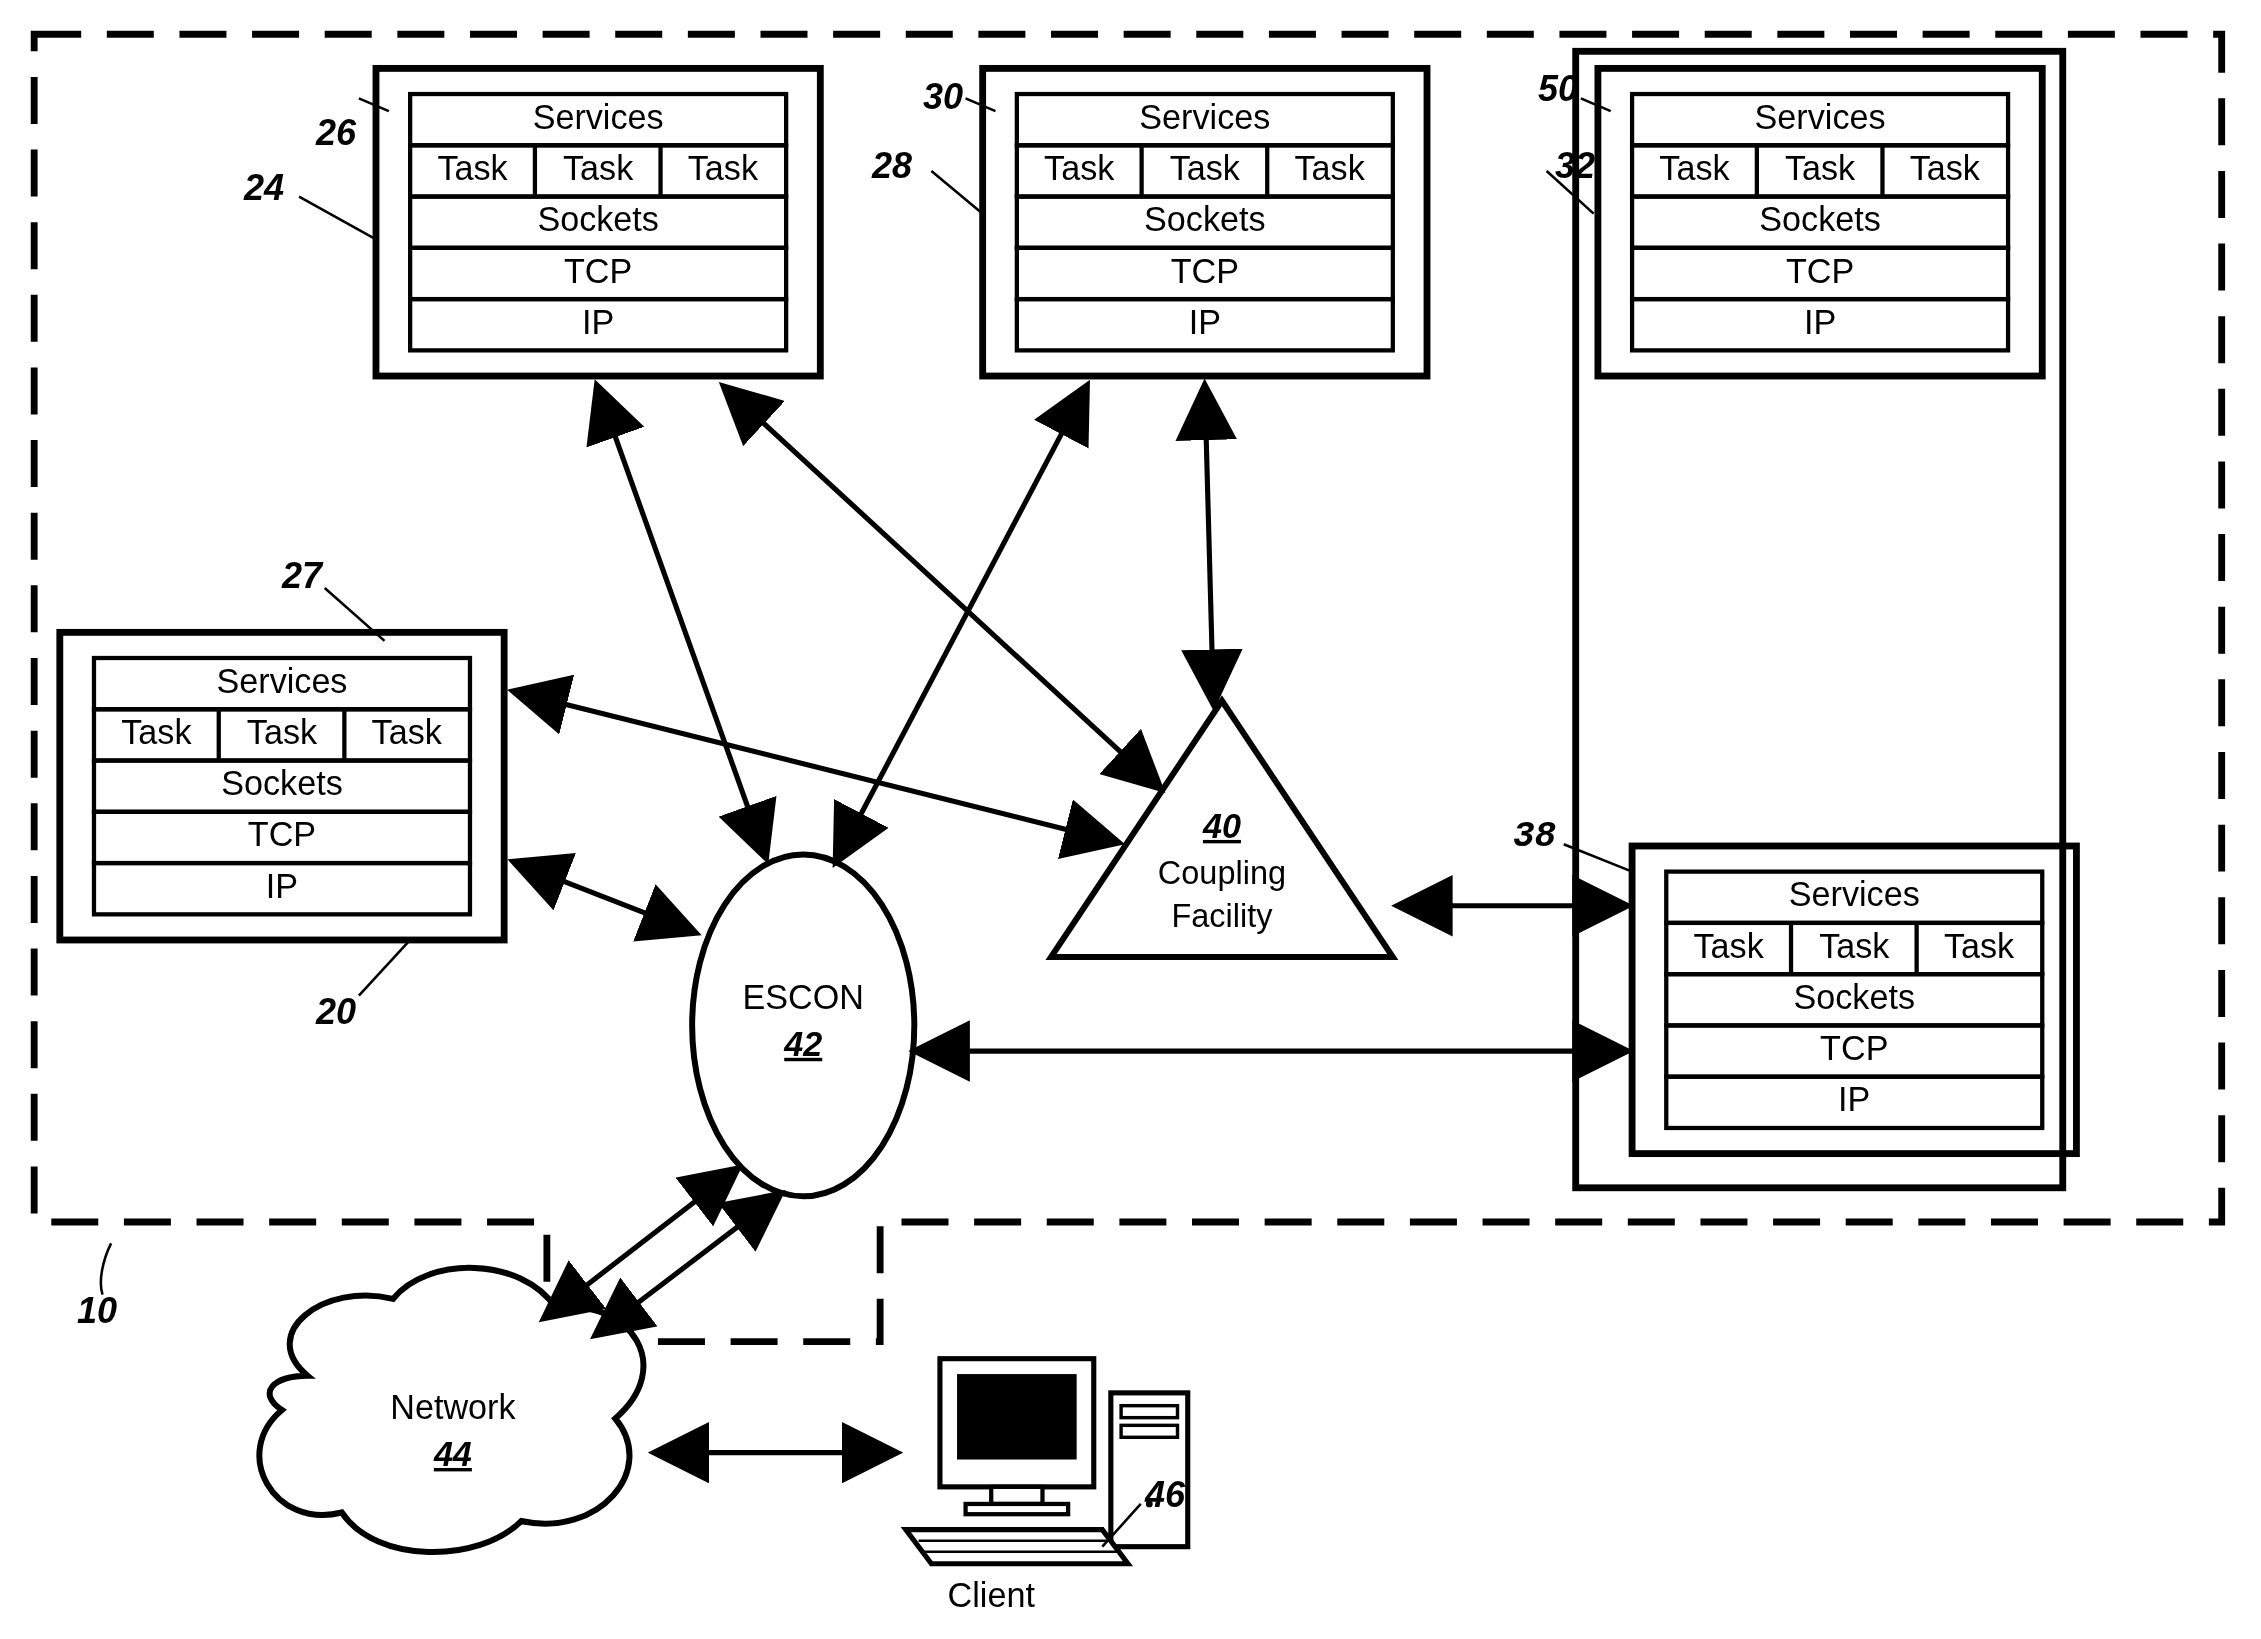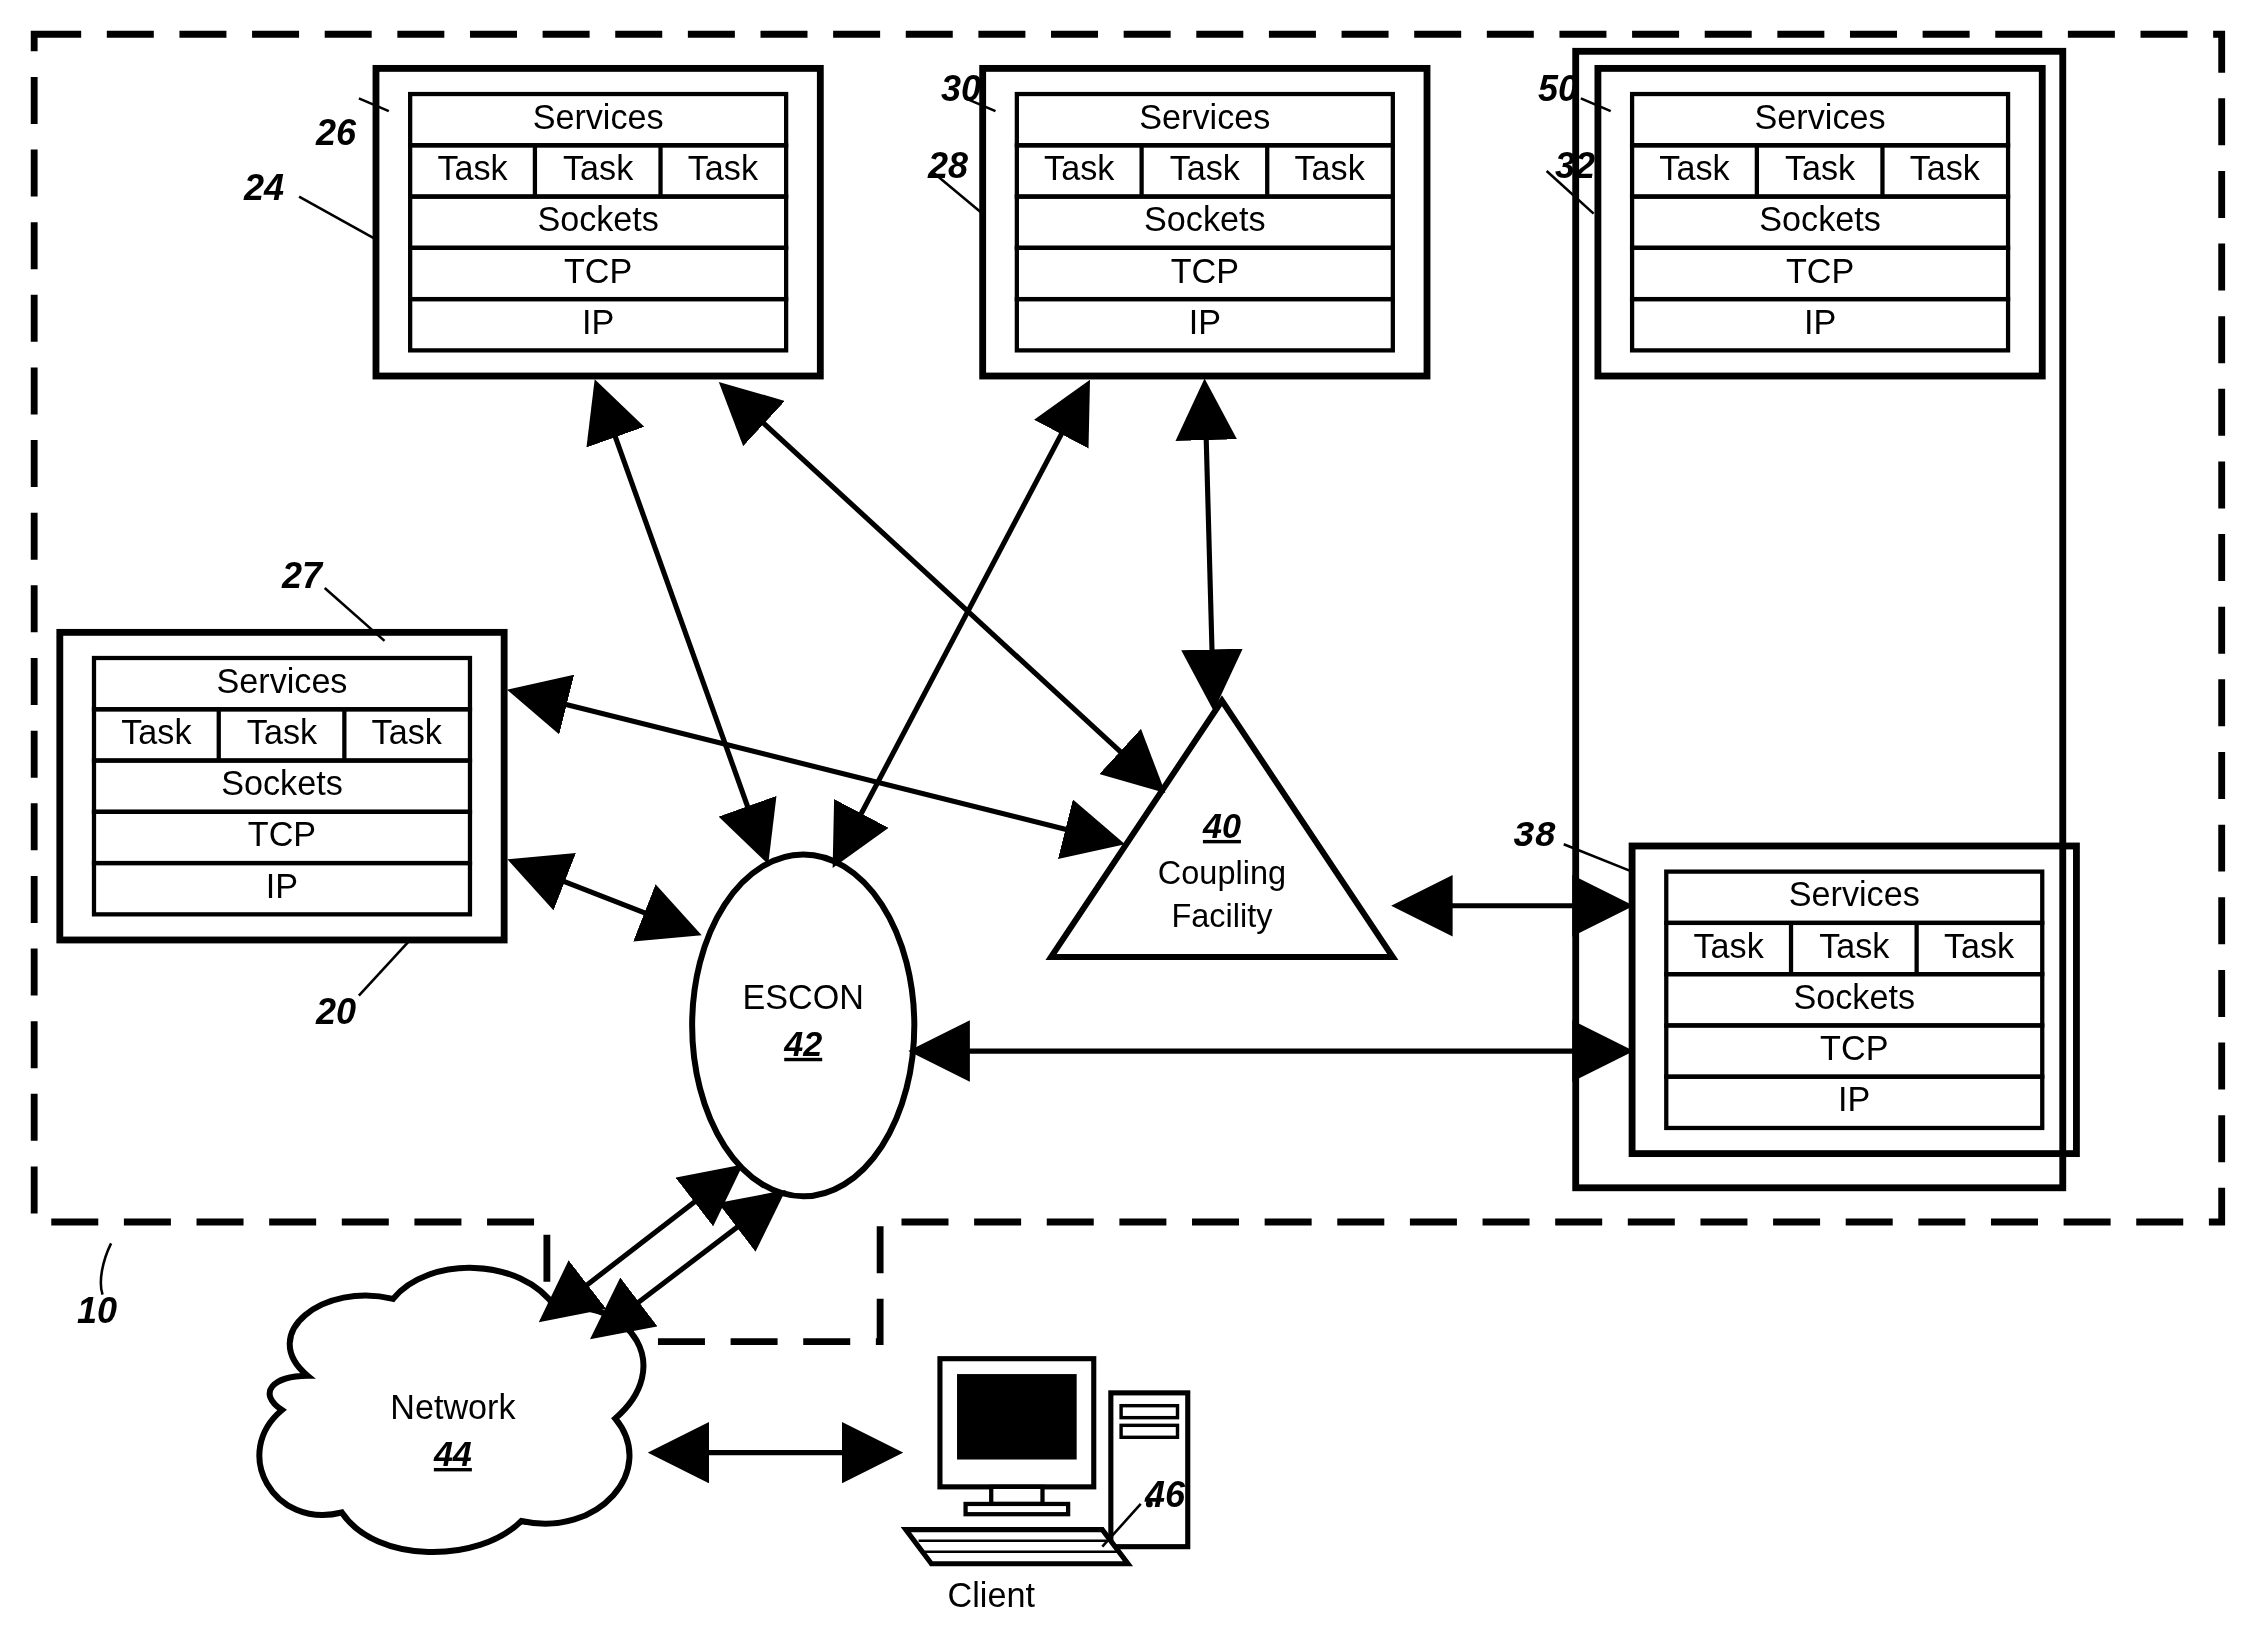--- a/index.html
+++ b/index.html
@@ -242,7 +242,7 @@
 
 <div class="label" style="left:316px; top:68px;margin-top:44px;">26</div>
 <div class="label" style="left:244px; top:167px;text-align:right;">24</div>
-<div class="label" style="left:923px; top:68px;margin-left:18px;">30</div>
+<div class="label" style="left:923px; top:76px;">30</div>
 <div class="label" style="left:928px; top:145px;text-align:center;">28</div>
 <div class="label" style="left:1538px; top:68px;">50</div>
 <div class="label" style="left:1555px; top:145px;">32</div>

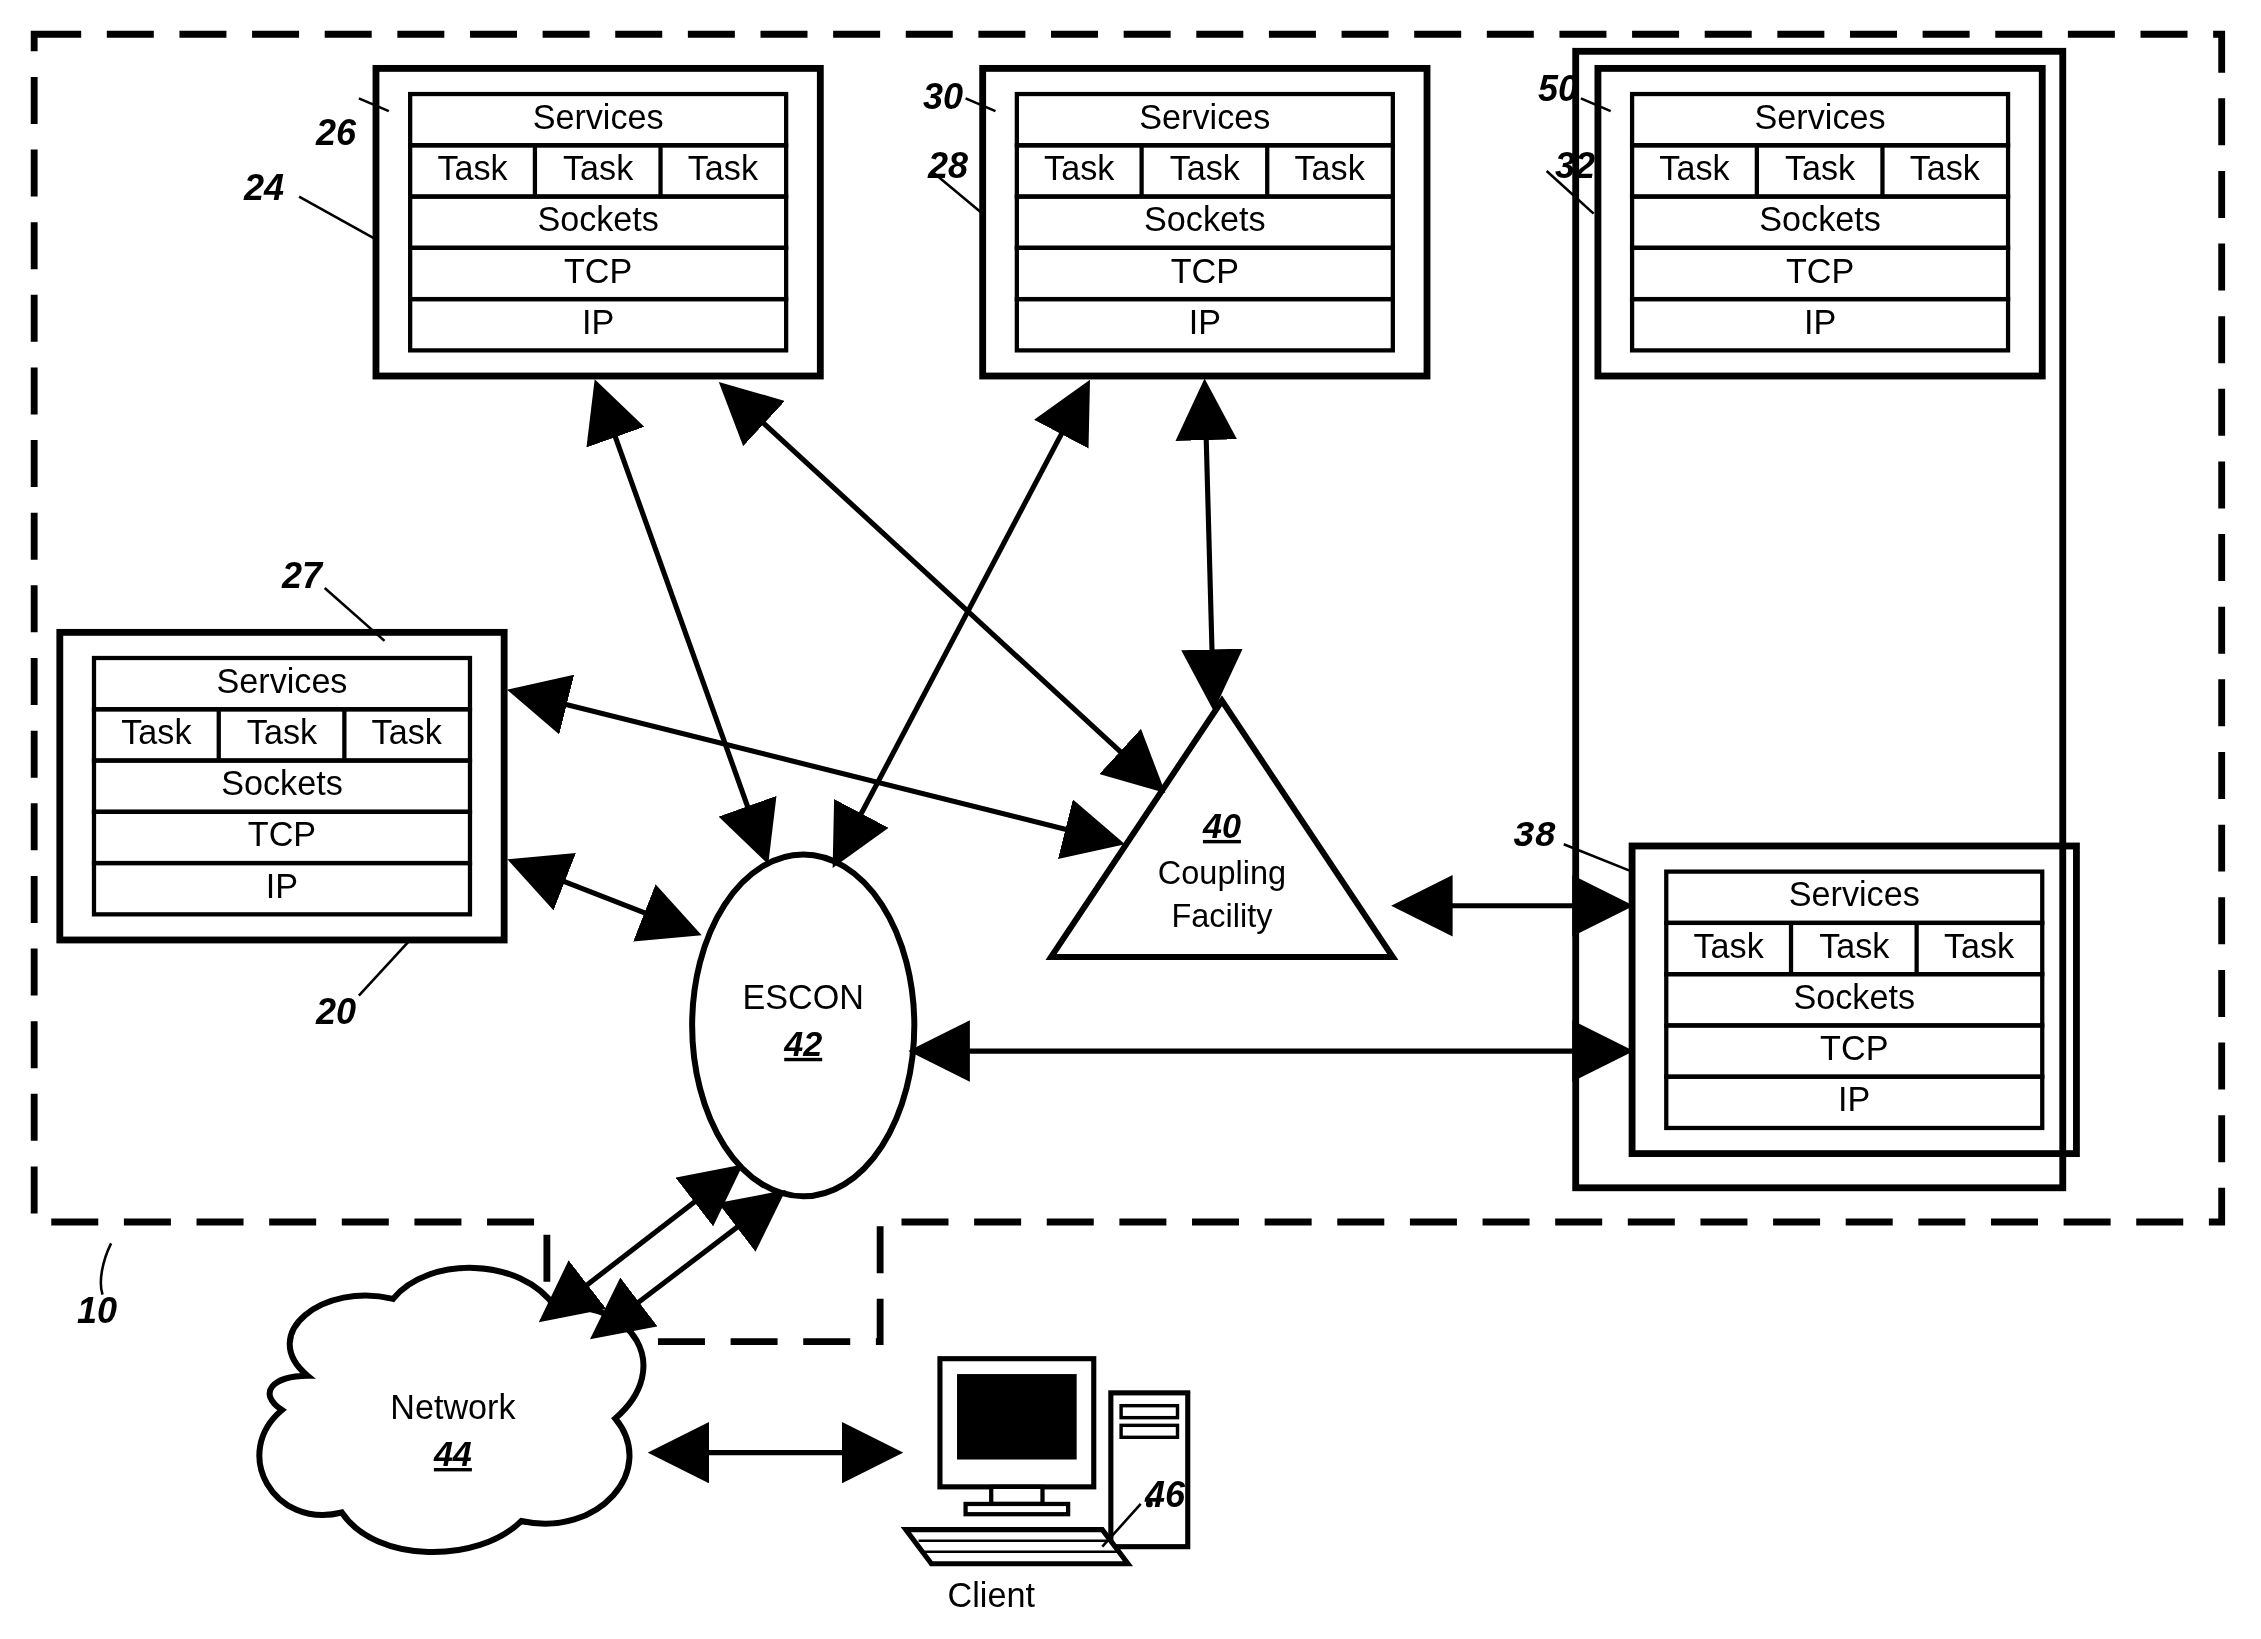--- a/index.html
+++ b/index.html
@@ -243,7 +243,7 @@
 <div class="label" style="left:316px; top:68px;margin-top:44px;">26</div>
 <div class="label" style="left:244px; top:167px;text-align:right;">24</div>
 <div class="label" style="left:923px; top:76px;">30</div>
-<div class="label" style="left:928px; top:145px;text-align:center;">28</div>
+<div class="label" style="left:872px; top:145px;text-align:center;">28</div>
 <div class="label" style="left:1538px; top:68px;">50</div>
 <div class="label" style="left:1555px; top:145px;">32</div>
 <div class="label" style="left:282px; top:555px;">27</div>

